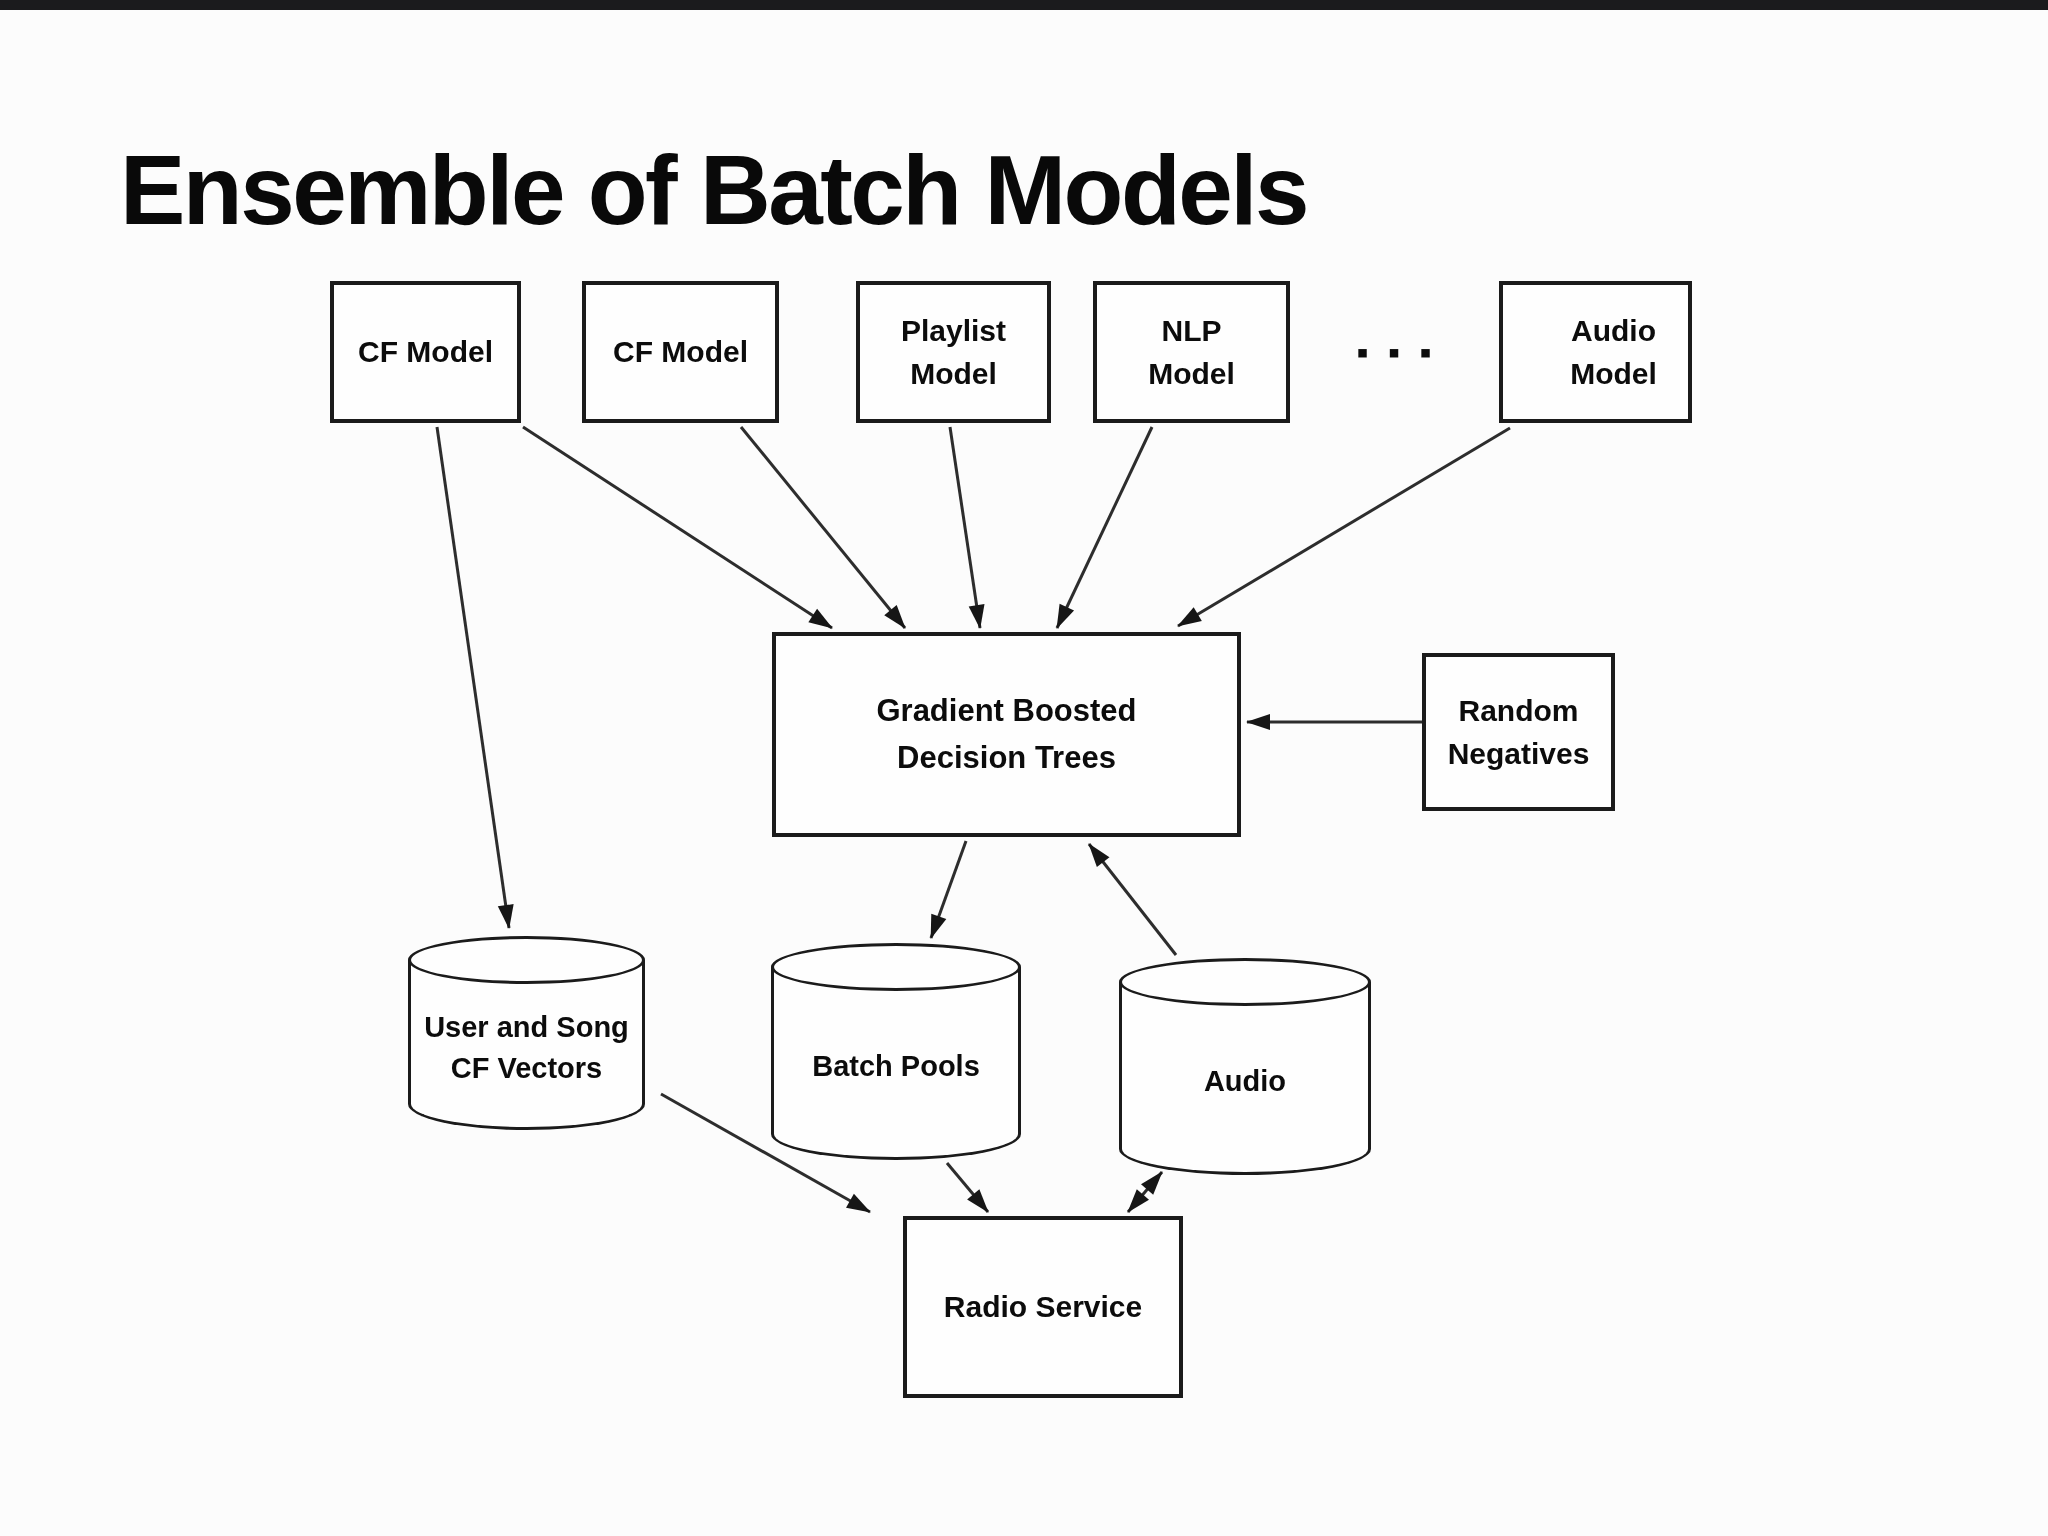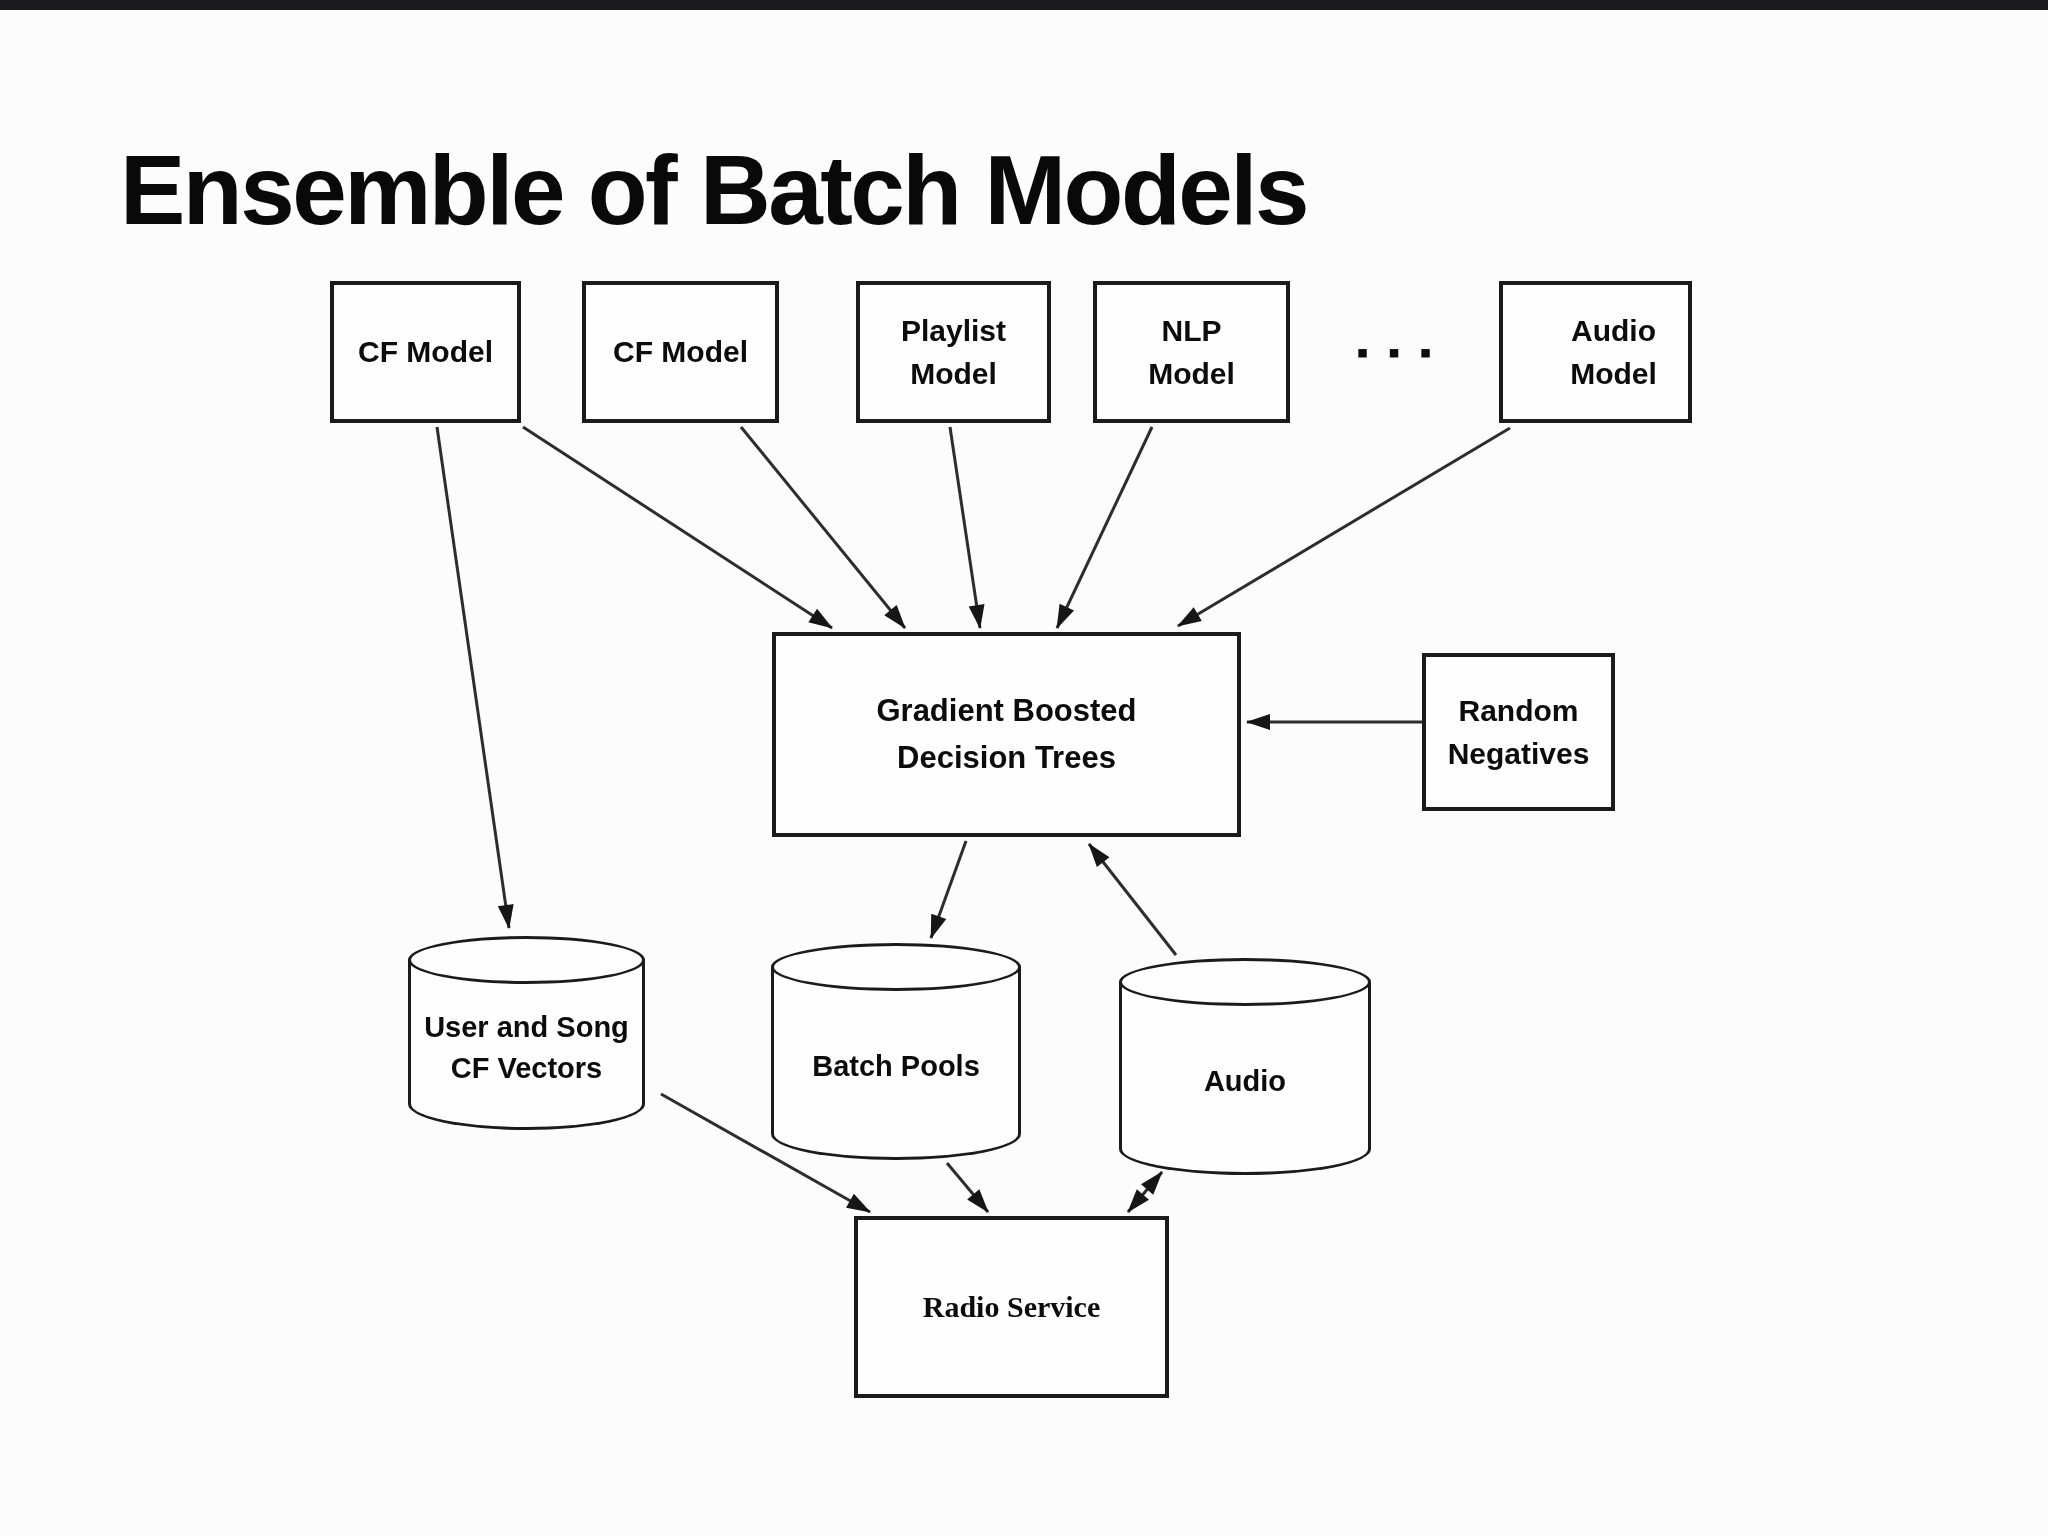--- a/index.html
+++ b/index.html
@@ -133,7 +133,7 @@
     <div class="cyl-label">Audio</div>
   </div>
 
-  <div class="node" style="left:854px; top:1216px; width:315px; height:182px;font-family:Liberation Serif, serif;">
+  <div class="node" style="left:903px; top:1216px; width:280px; height:182px;">
     <span class="lbl">Radio Service</span>
   </div>
 

